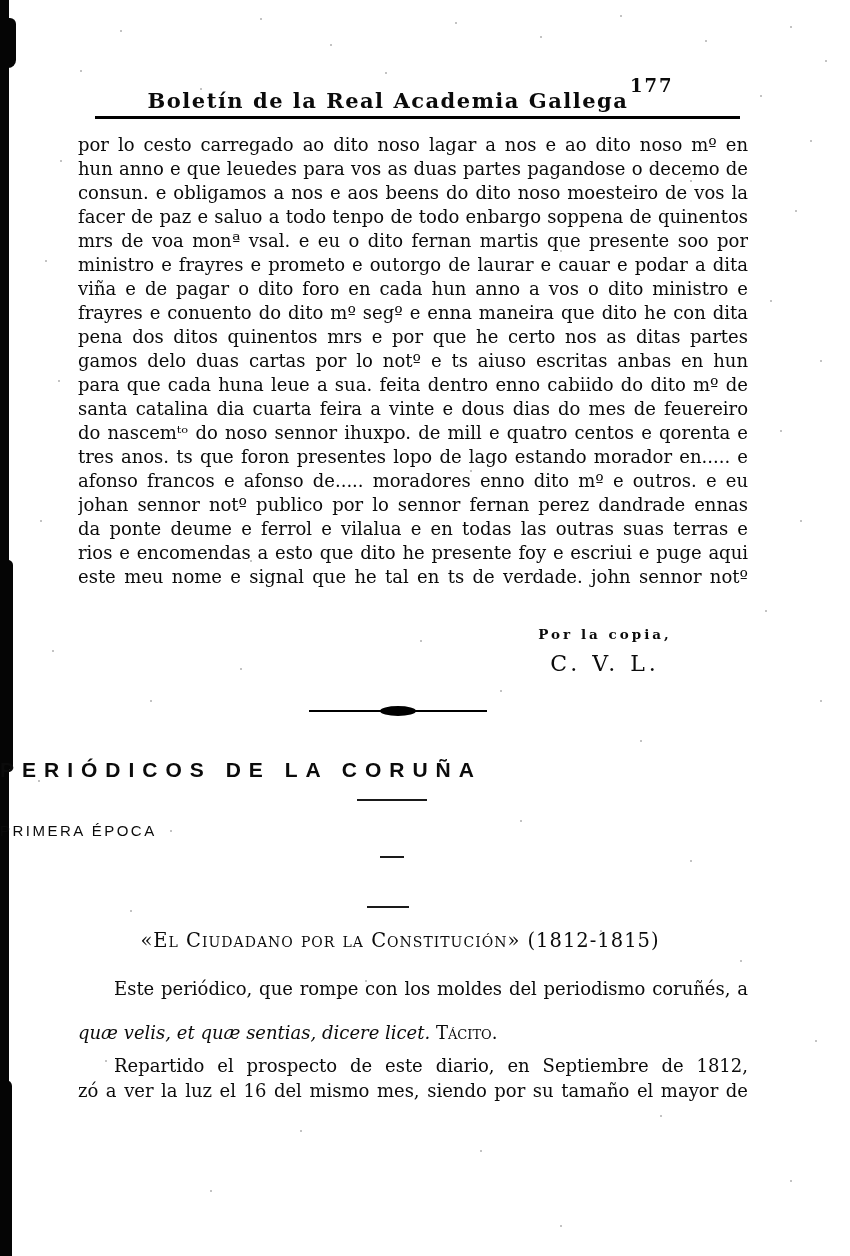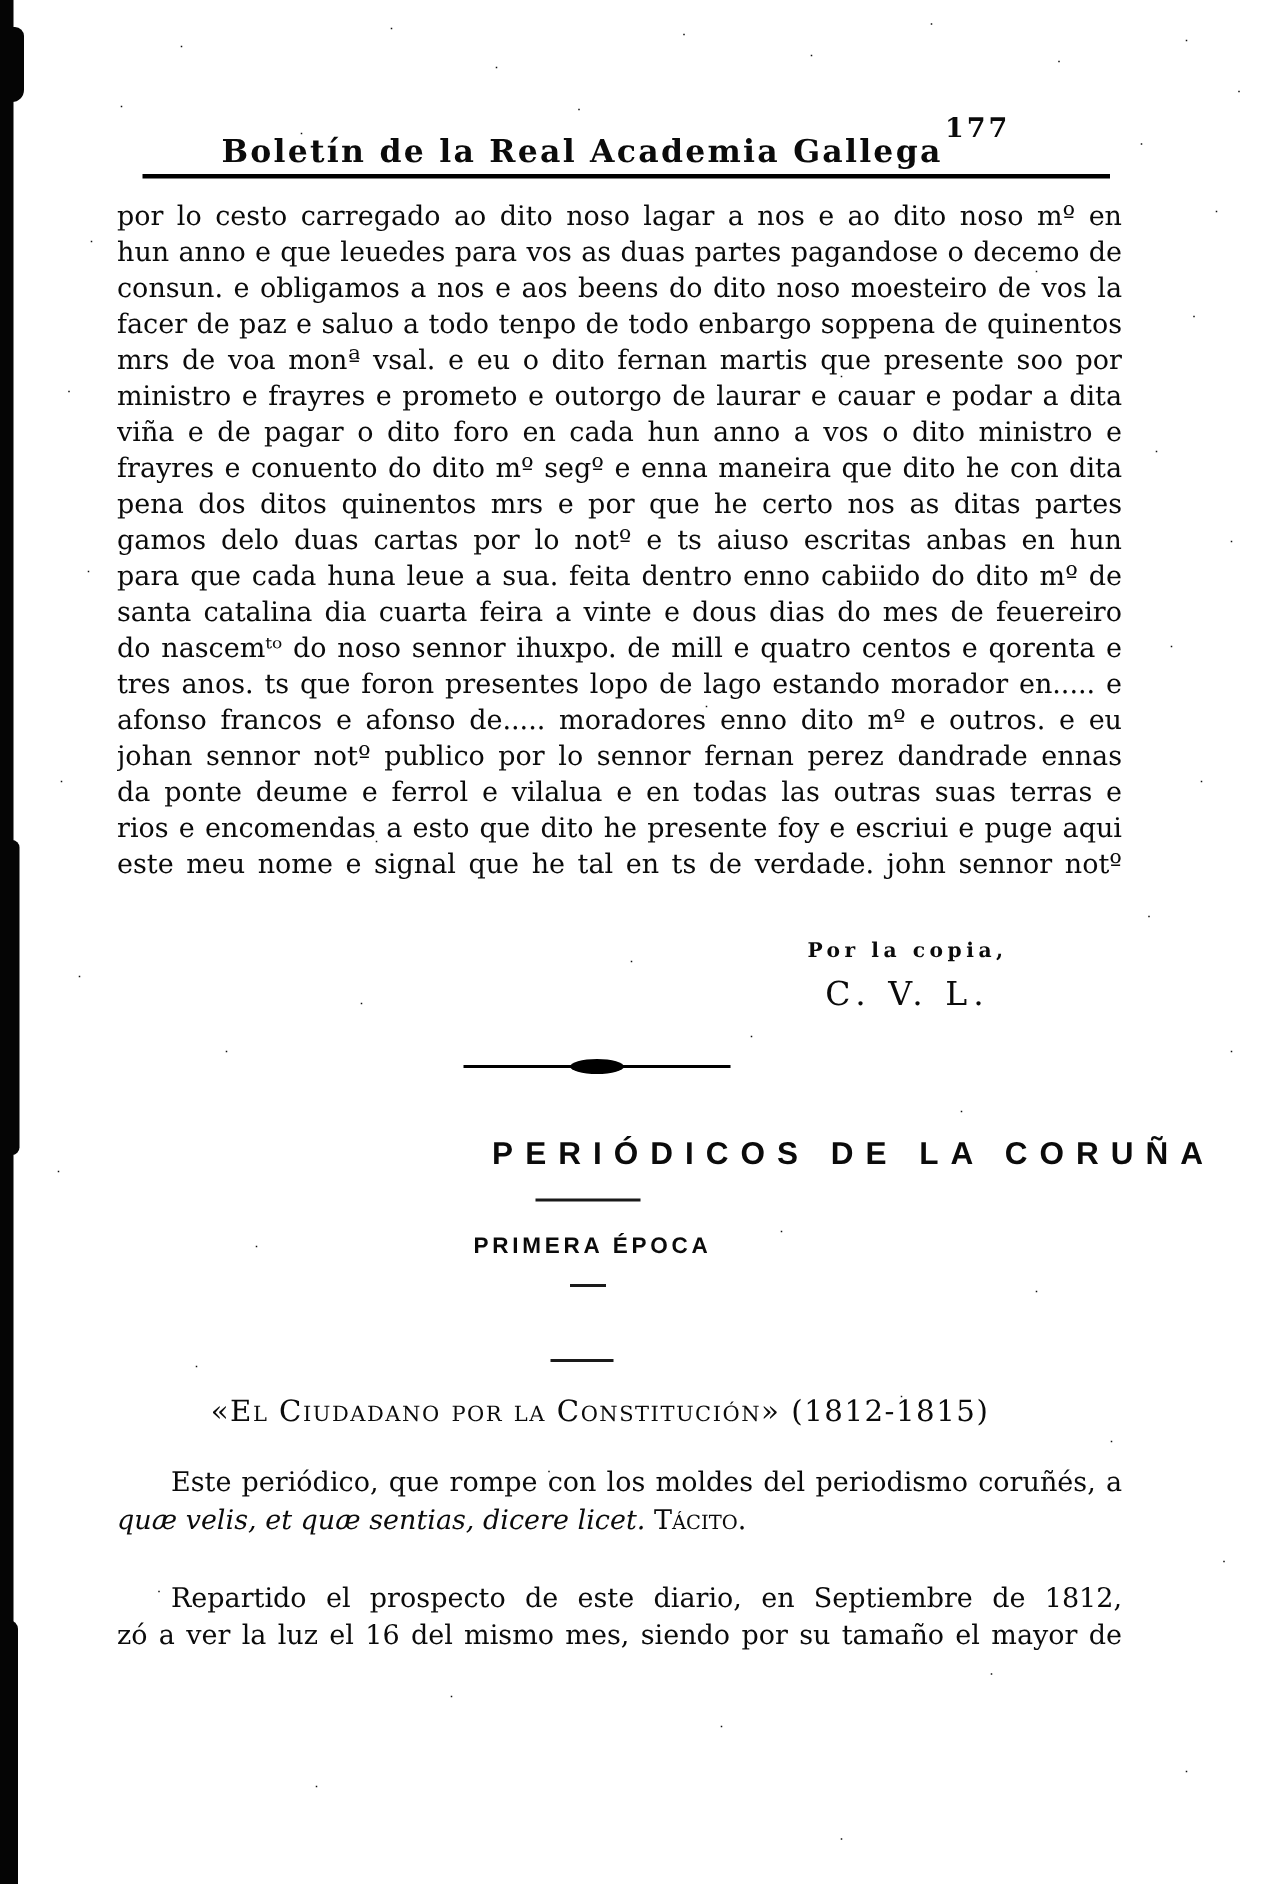--- a/index.html
+++ b/index.html
@@ -62,7 +62,7 @@
 
   
   .sans { font-family:"Liberation Sans", sans-serif; }
-  .section-title { position:absolute; top:758px; left:0; width:810px; text-align:right;
+  .section-title { position:absolute; top:758px; left:0; width:810px; text-align:left;
                    font-weight:bold; font-size:21px; letter-spacing:8px; }
   .title-rule { position:absolute; top:799px; left:357px; width:70px; height:2px; background:#1a1a1a; }
 

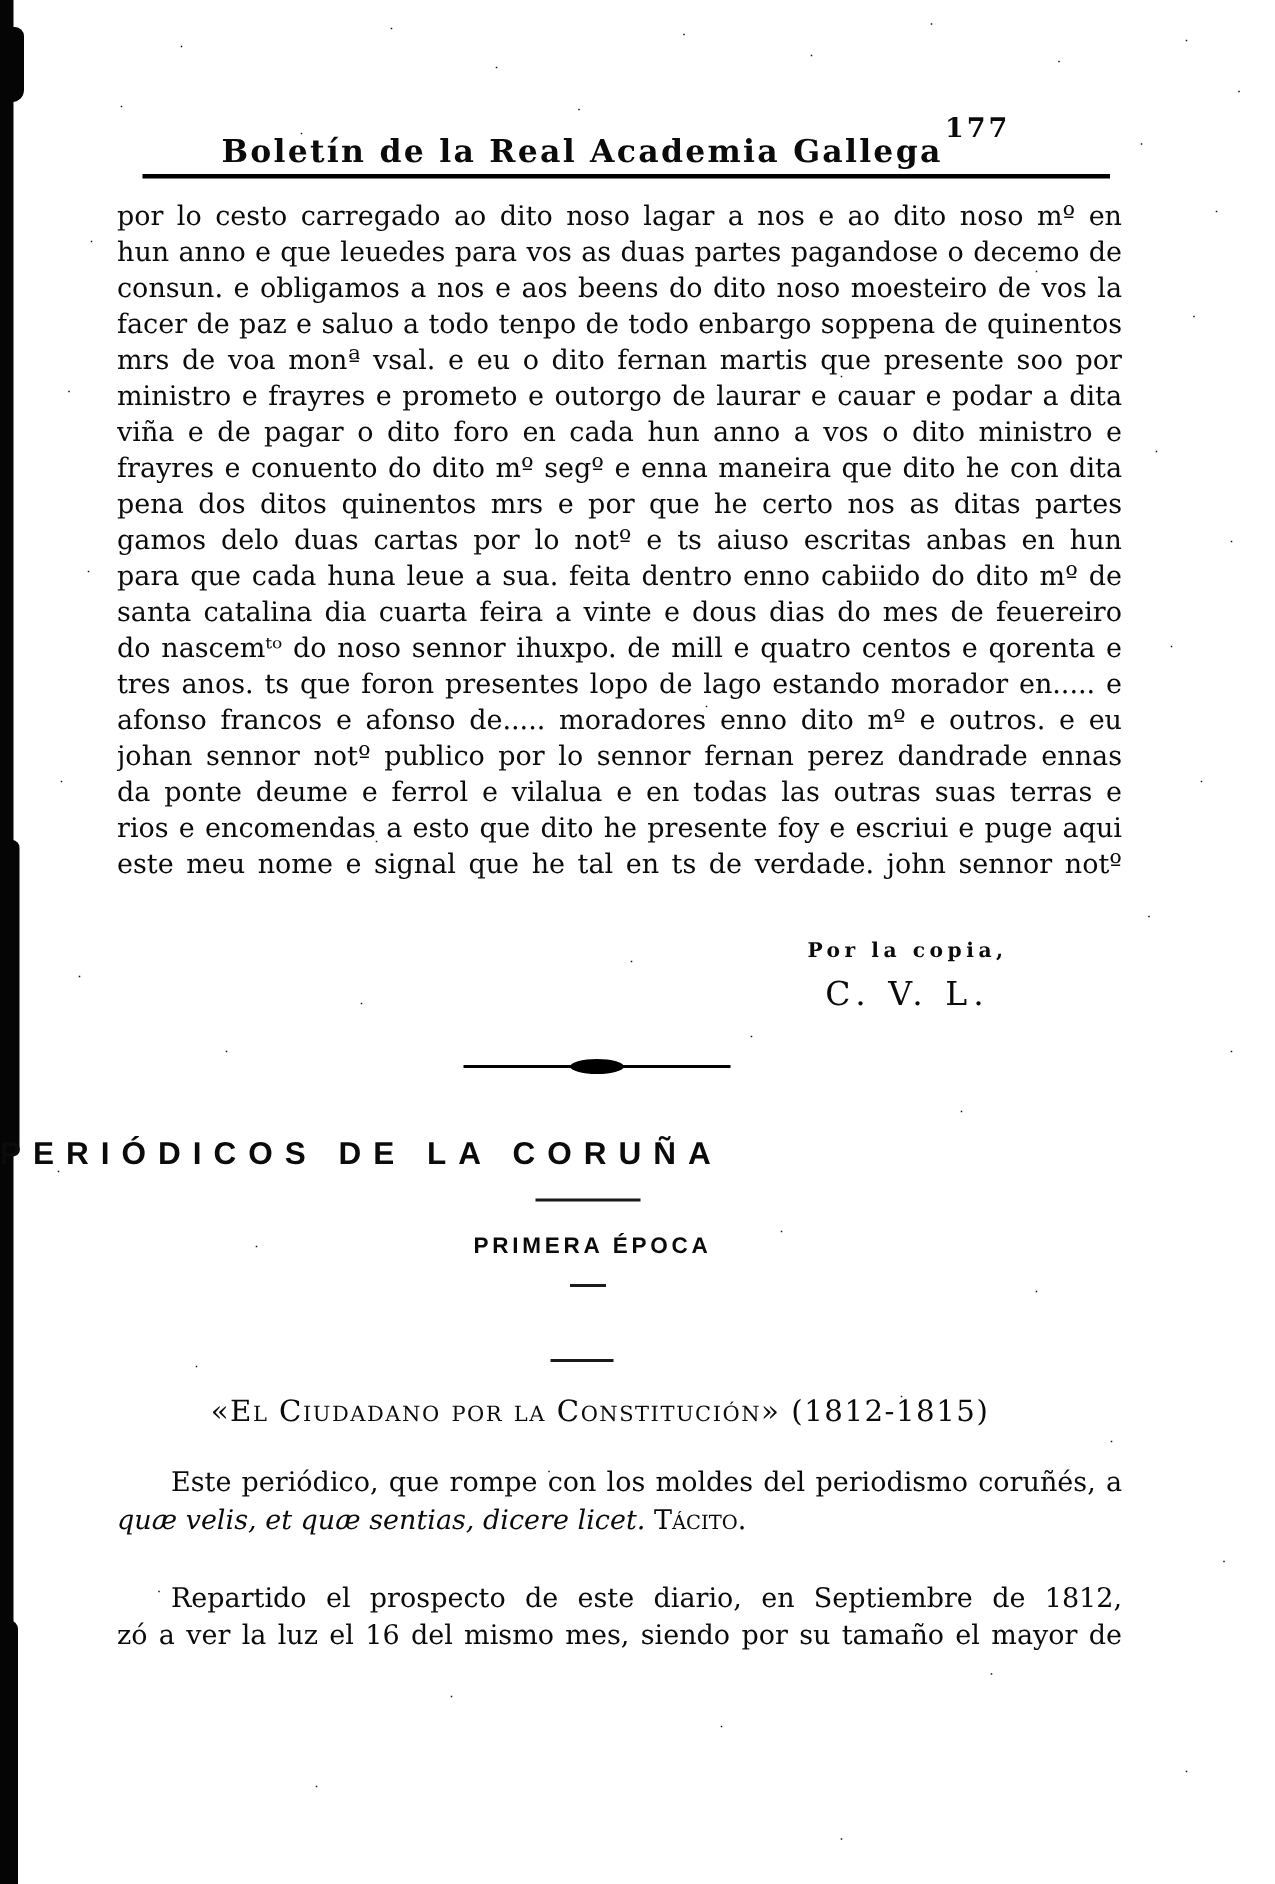--- a/index.html
+++ b/index.html
@@ -66,8 +66,8 @@
                    font-weight:bold; font-size:21px; letter-spacing:8px; }
   .title-rule { position:absolute; top:799px; left:357px; width:70px; height:2px; background:#1a1a1a; }
 
-  .epoch-title { position:absolute; top:822px; left:0; width:790px; text-align:center;
-                 font-weight:bold; font-size:15px; letter-spacing:2.5px; }
+  .epoch-title { position:absolute; top:822px; left:0; width:790px; text-align:left;
+                 font-weight:normal; font-size:15px; letter-spacing:2.5px; }
   .epoch-rule { position:absolute; top:856px; left:380px; width:24px; height:2px; background:#1a1a1a; }
 
   .war-title { position:absolute; top:874px; left:0; width:790px; text-align:center;

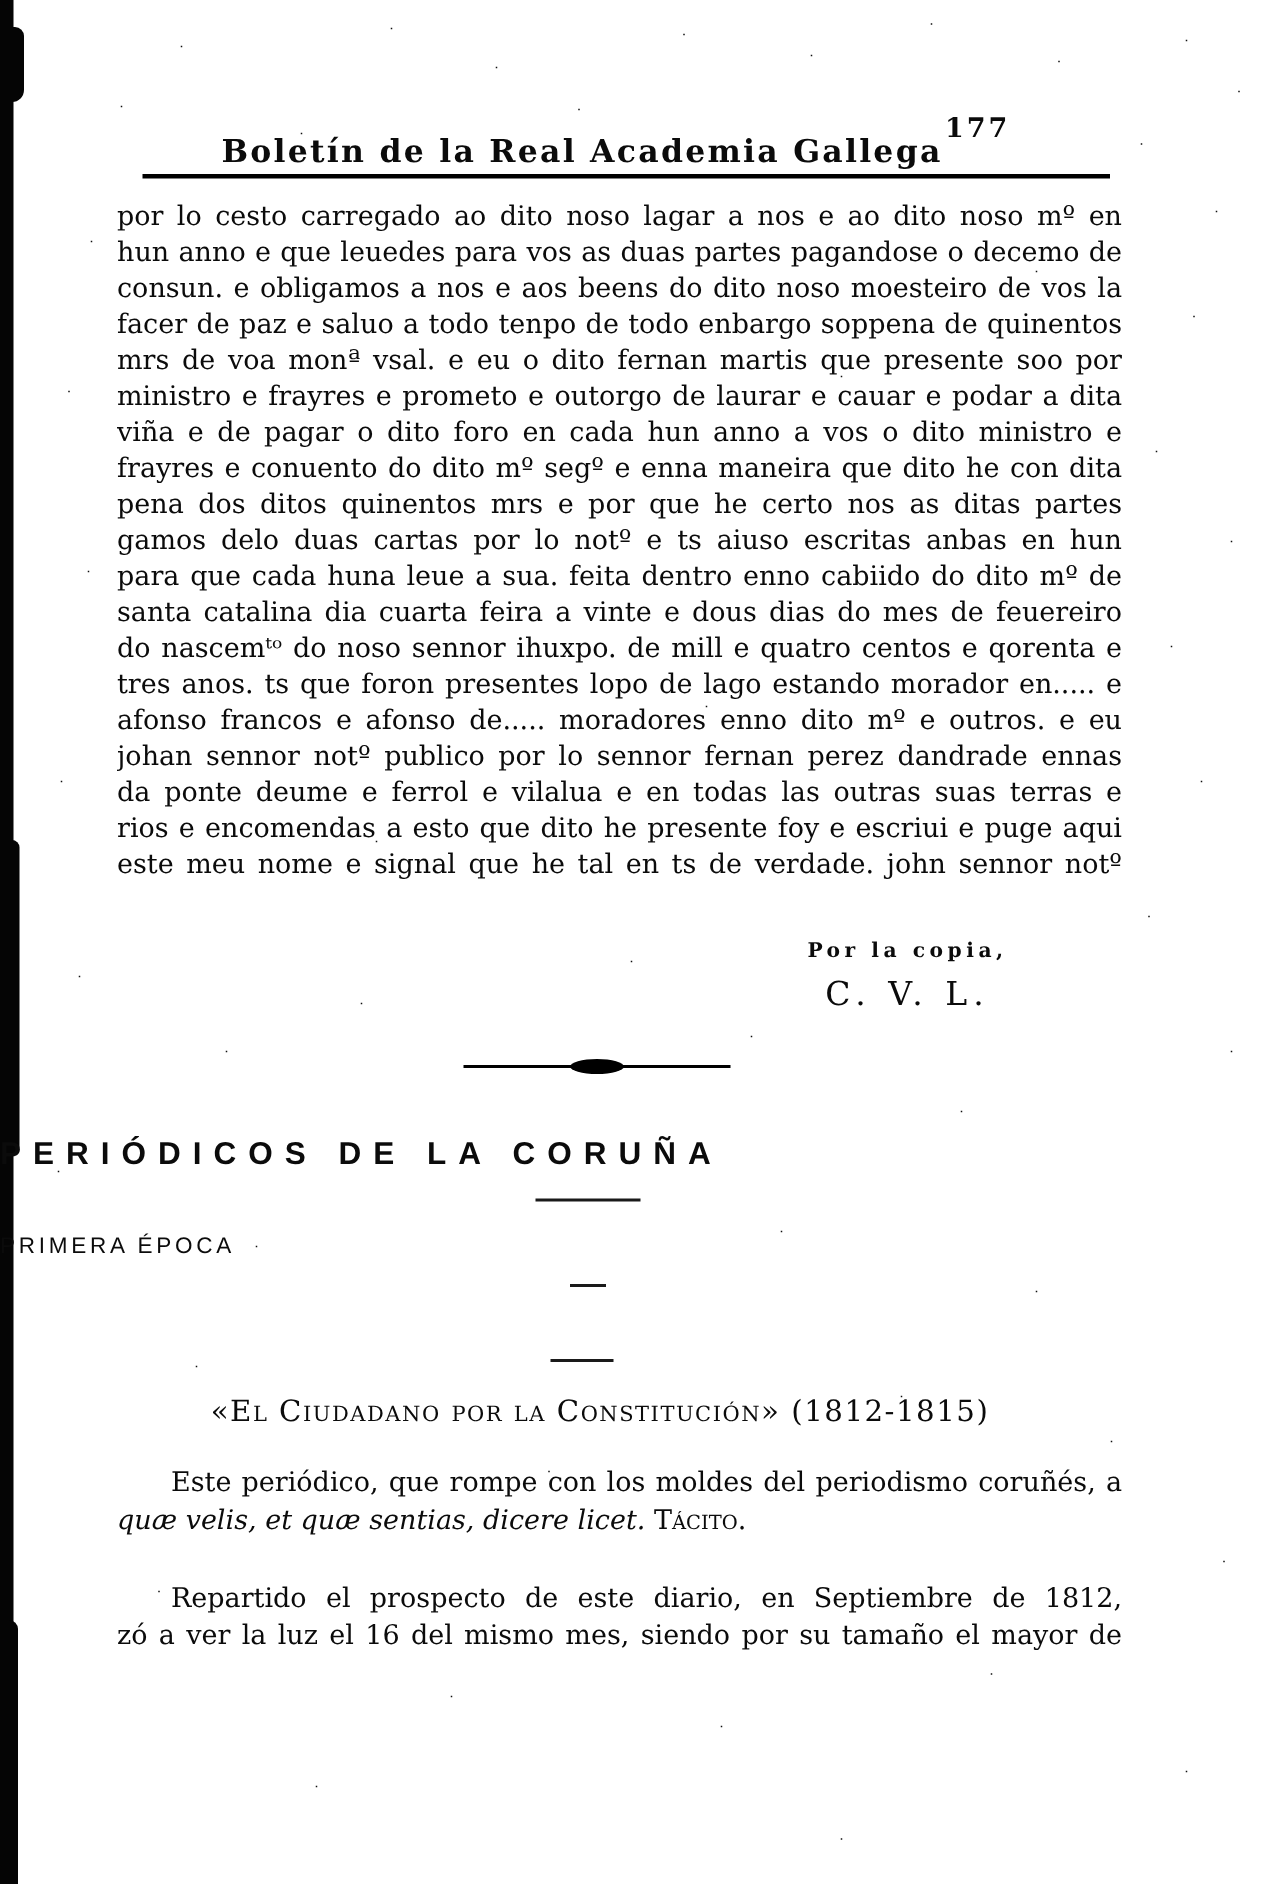--- a/index.html
+++ b/index.html
@@ -82,7 +82,7 @@
   .p1 { top:976px; } .p2 { top:1053px; }
   .art-line { height:25px; line-height:25px; font-size:18px;
               text-align:justify; text-align-last:justify; overflow:hidden; }
-  .art-line.no-just { text-align-last:left; }
+  .art-line.no-just { text-align-last:left;margin-top:19px; }
   .indent { padding-left:36px; }
   .it { font-style:italic; }
   .sc { font-variant:small-caps; }

